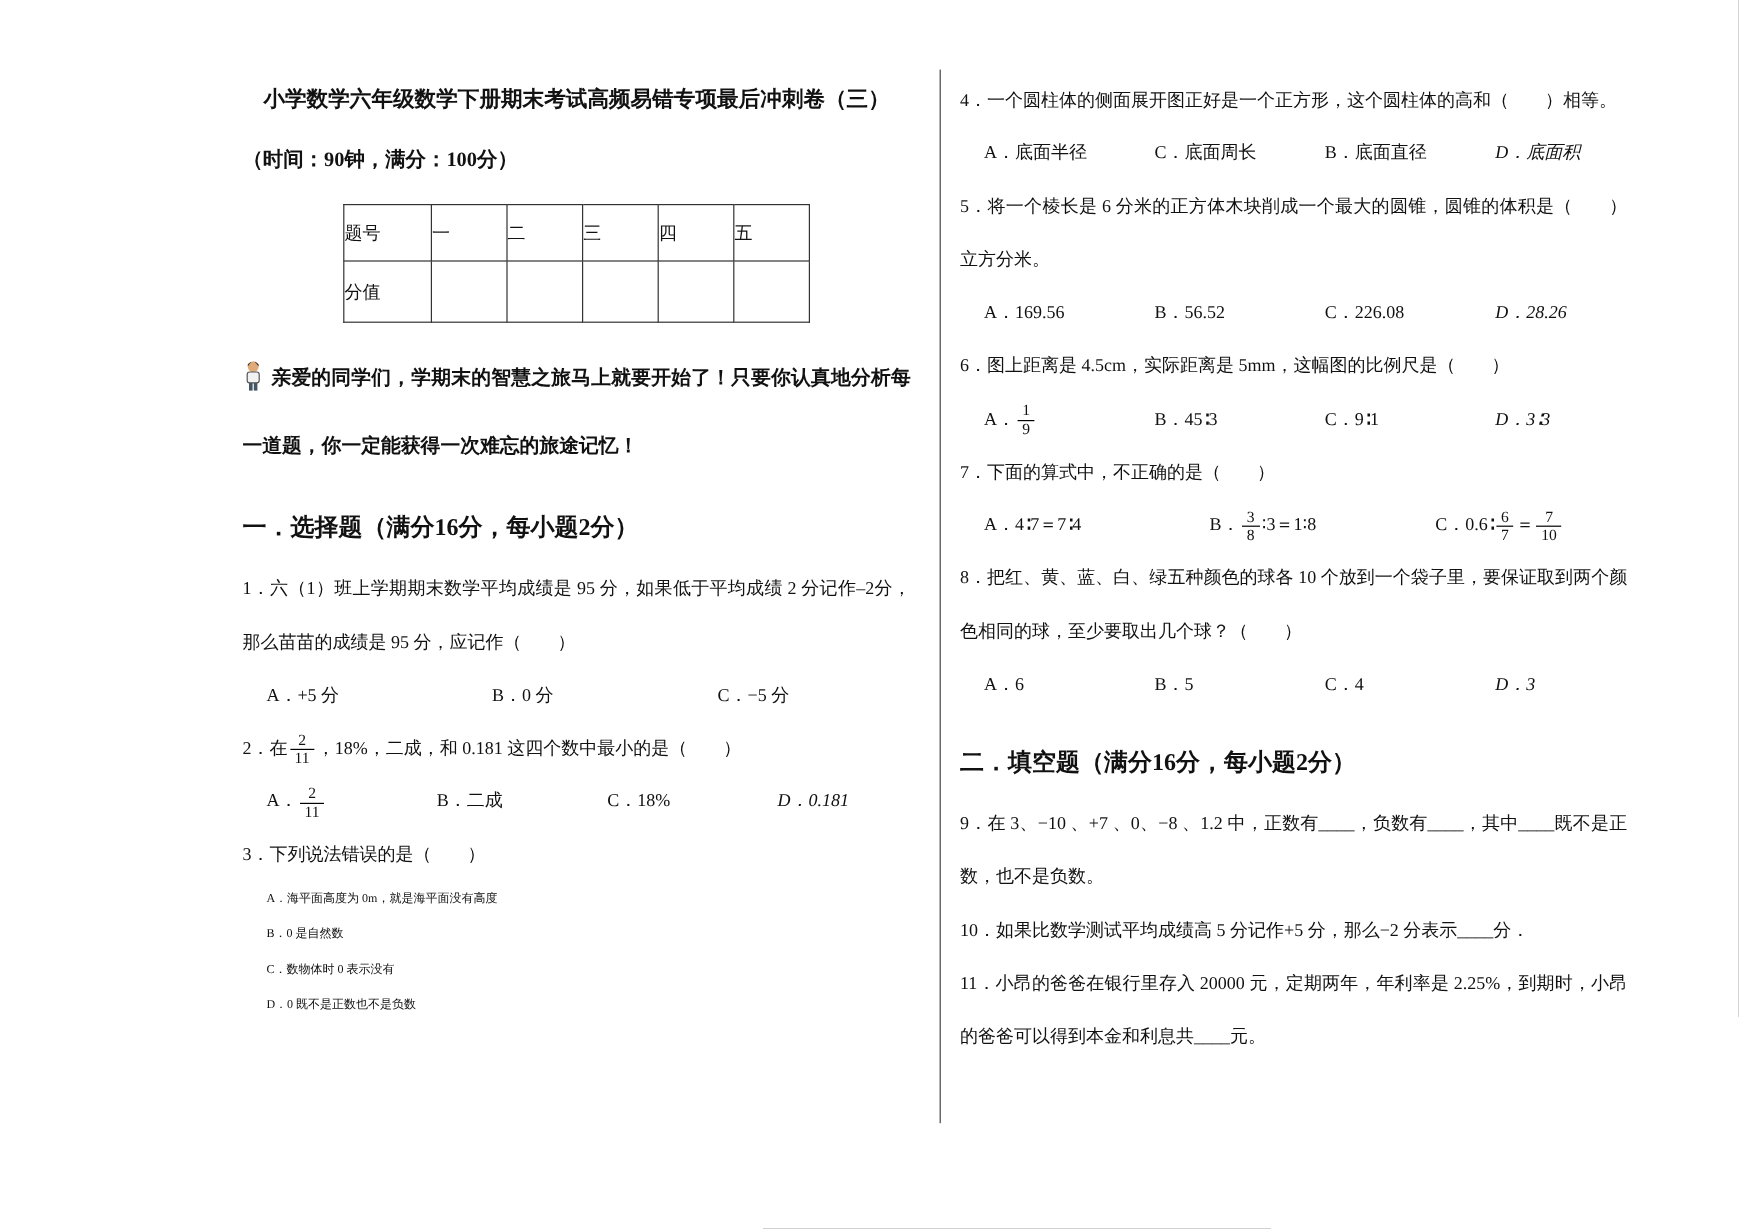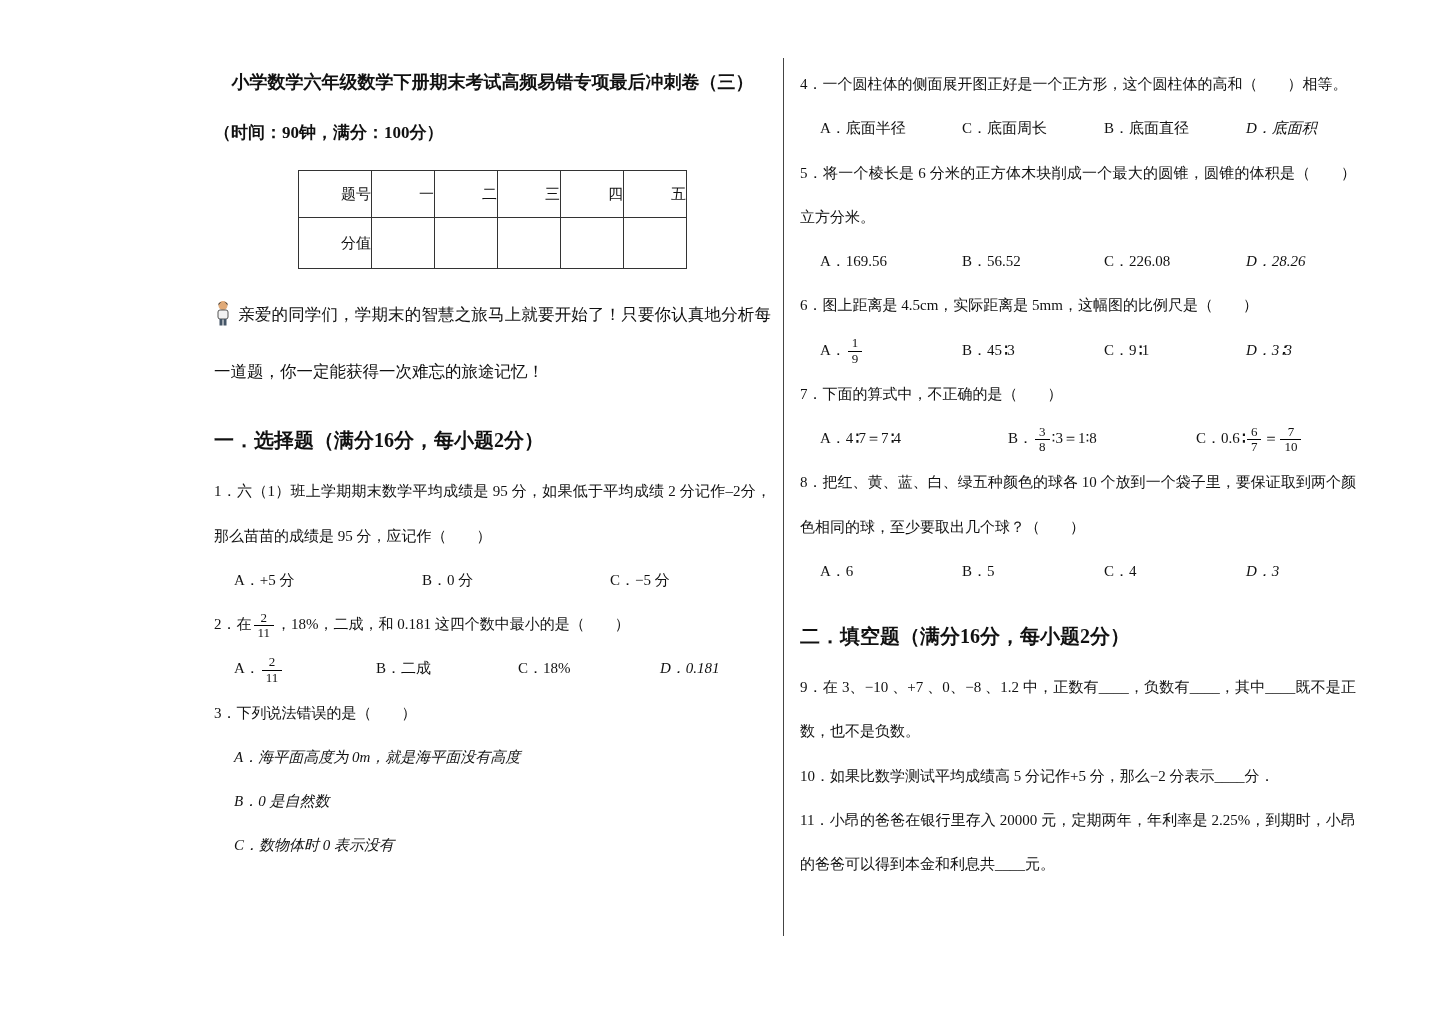--- a/index.html
+++ b/index.html
@@ -10,7 +10,7 @@
   }
   .divider{position:absolute;left:783px;top:58px;width:1px;height:878px;background:#444;}
   .col{position:absolute;top:62px;}
-  .col-left{left:214px;width:557px;}
+  .col-left{left:202px;width:557px;}
   .col-right{left:800px;width:556px;}
 
   .title{font-size:18px;font-weight:bold;text-align:center;margin:8px 0 0 0;white-space:nowrap;}

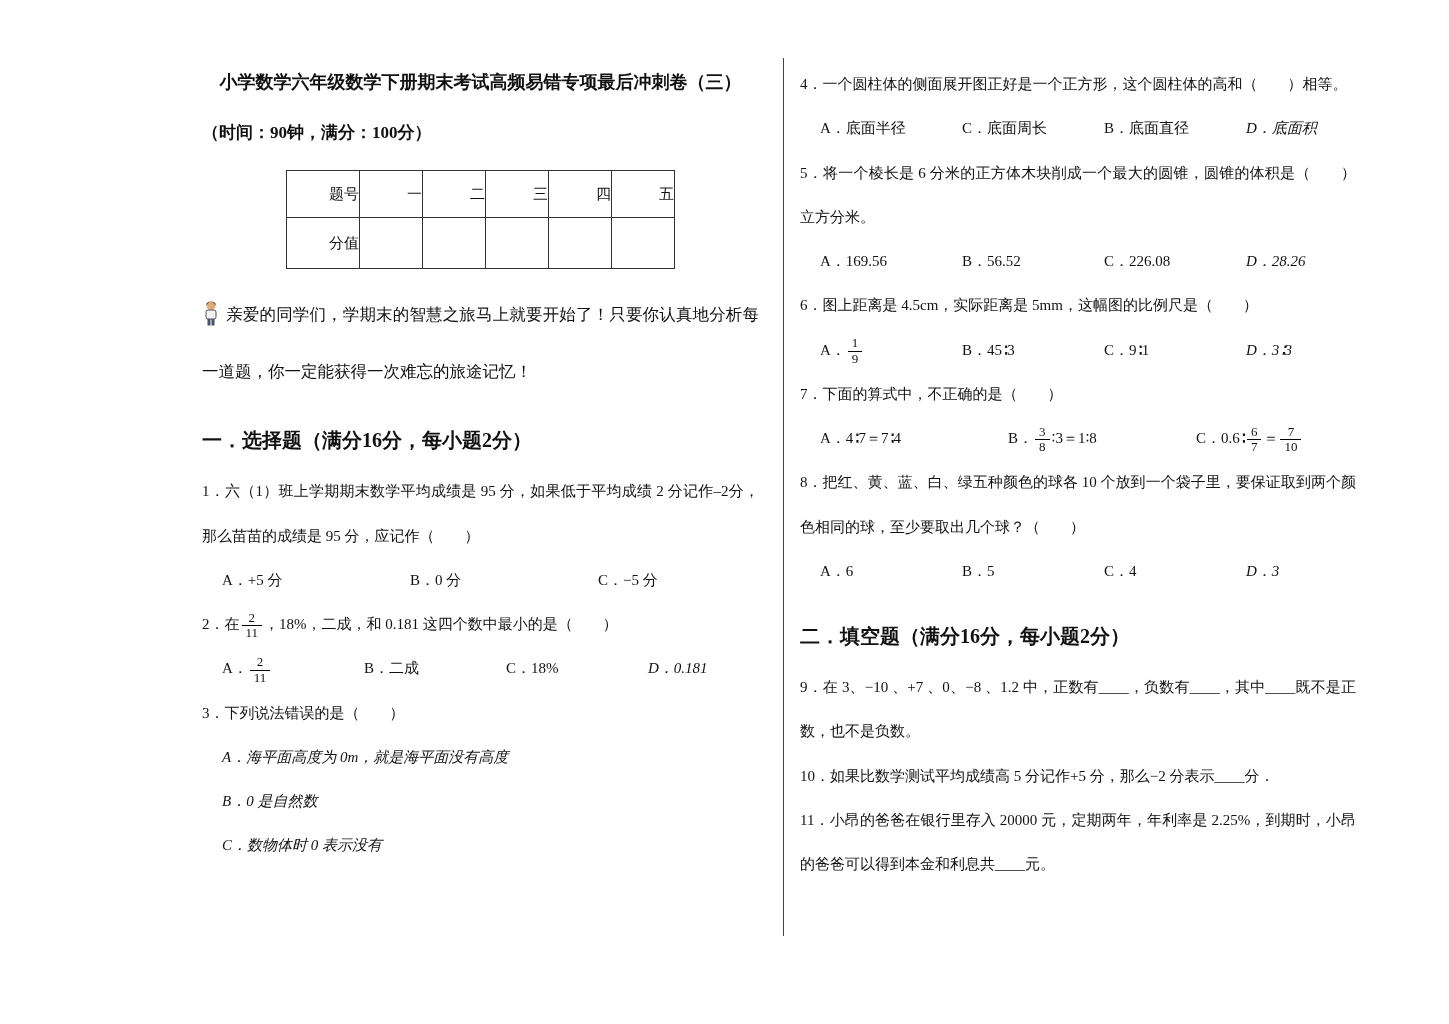--- a/index.html
+++ b/index.html
@@ -18,7 +18,7 @@
 
   table.score-table{border-collapse:collapse;margin:26px auto 0 auto;}
   table.score-table td{
-    border:1px solid #333;text-align:right;font-size:15px;
+    border:1px solid #333;text-align:left;font-size:15px;
     height:46px;width:62px;padding:0;margin-top:22px;
   }
   table.score-table td:first-child{width:72px;}

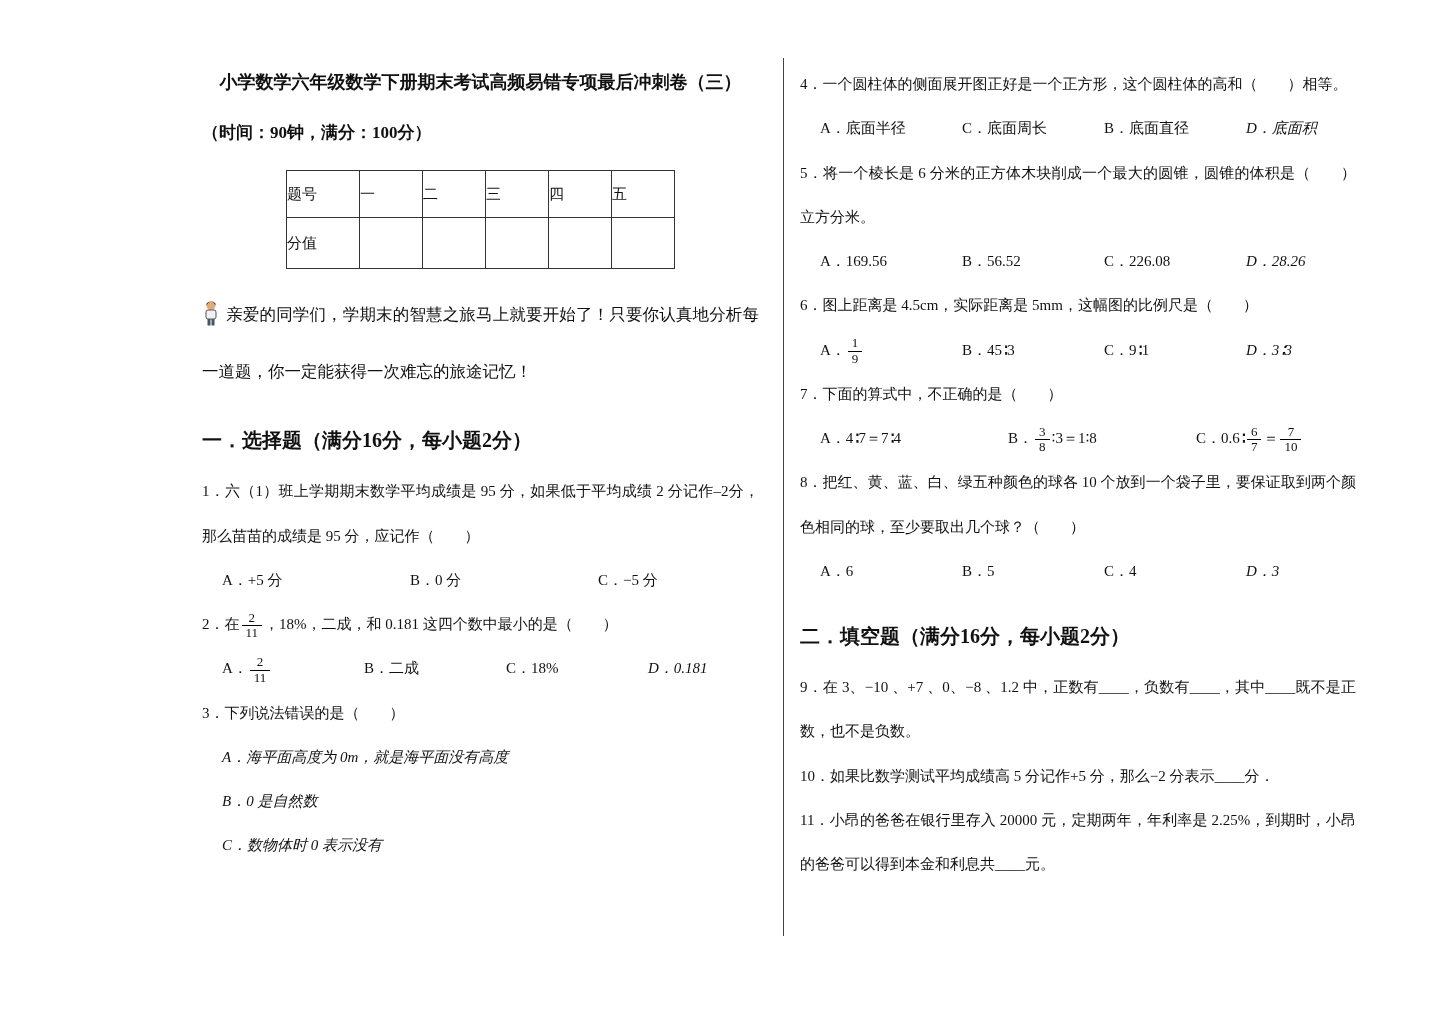--- a/index.html
+++ b/index.html
@@ -24,7 +24,7 @@
   table.score-table td:first-child{width:72px;}
   table.score-table tr:last-child td{height:50px;}
 
-  .intro{font-size:16.5px;font-weight:normal;line-height:3.1;text-align:justify;margin:20px 0 0 0;}
+  .intro{font-size:16.5px;font-weight:bold;line-height:3.1;text-align:justify;margin:20px 0 0 0;}
   .sicon{display:inline-block;vertical-align:-6px;margin-right:6px;}
 
   .sec-head{font-size:20px;font-weight:bold;margin:14px 0 0 0;line-height:2.9;}

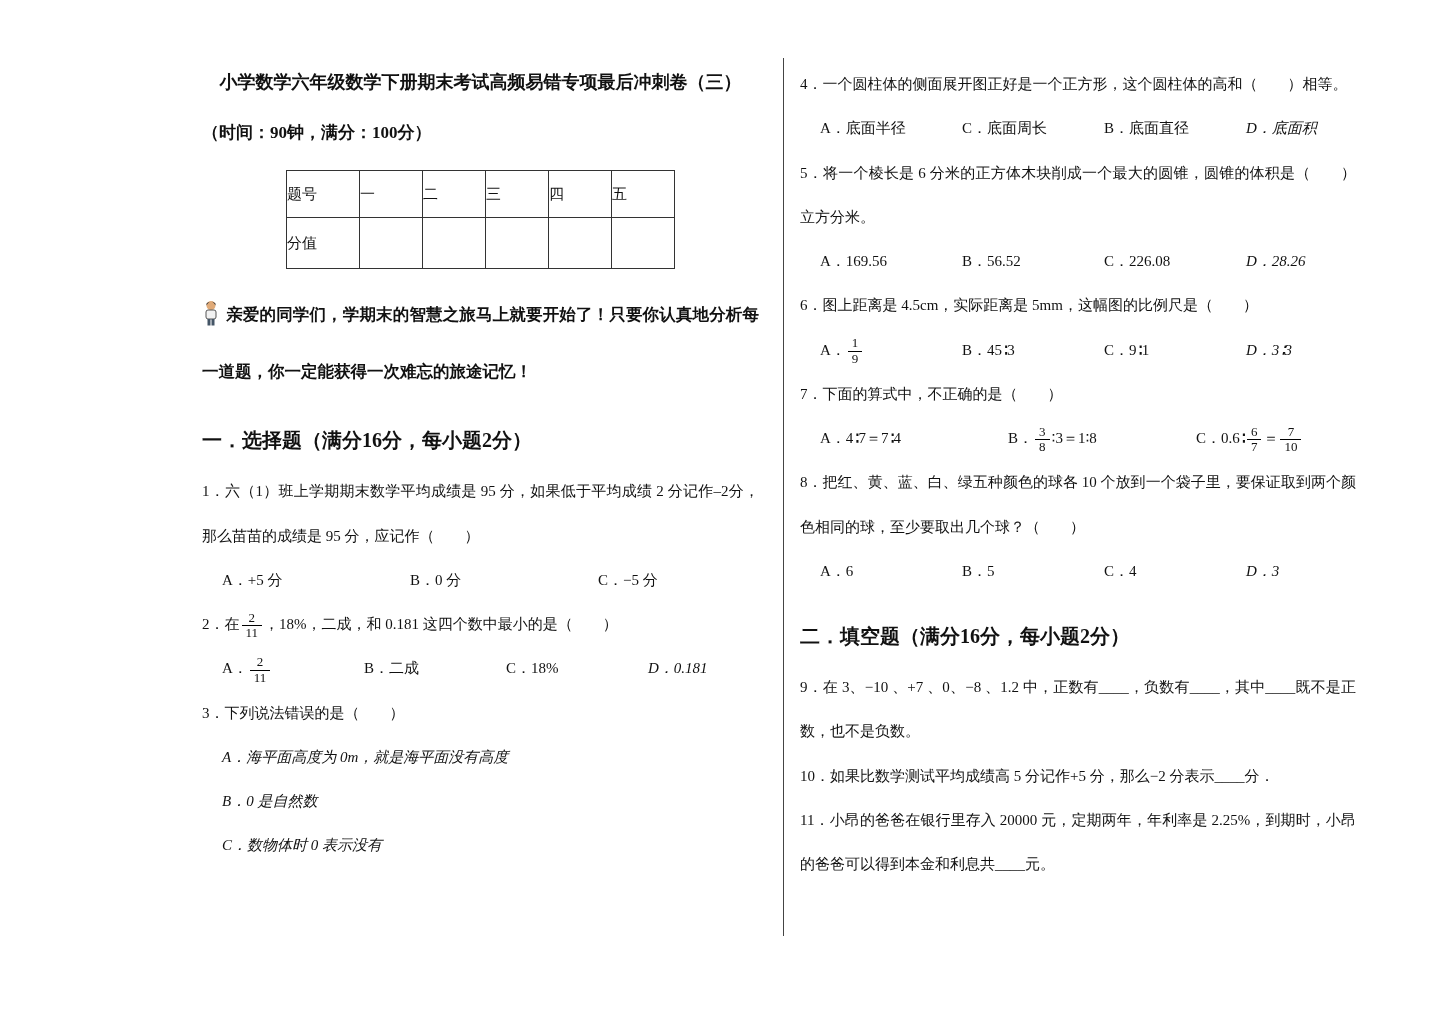--- a/index.html
+++ b/index.html
@@ -34,7 +34,7 @@
   .optrow.o4 > span:last-child{width:auto;font-style:italic;}
   .optrow.o3 > span{width:188px;}
   .optrow.o3 > span:last-child{width:auto;}
-  .optlines > p{font-size:15px;line-height:2.95;margin:0;padding-left:20px;font-style:italic;}
+  .optlines > p{font-size:10px;line-height:2.95;margin:0;padding-left:20px;}
 
   .frac{display:inline-block;text-align:center;vertical-align:-0.65em;line-height:1.15;font-size:13px;margin:0 2px;}
   .frac .fn{display:block;border-bottom:1px solid #000;padding:0 4px;}

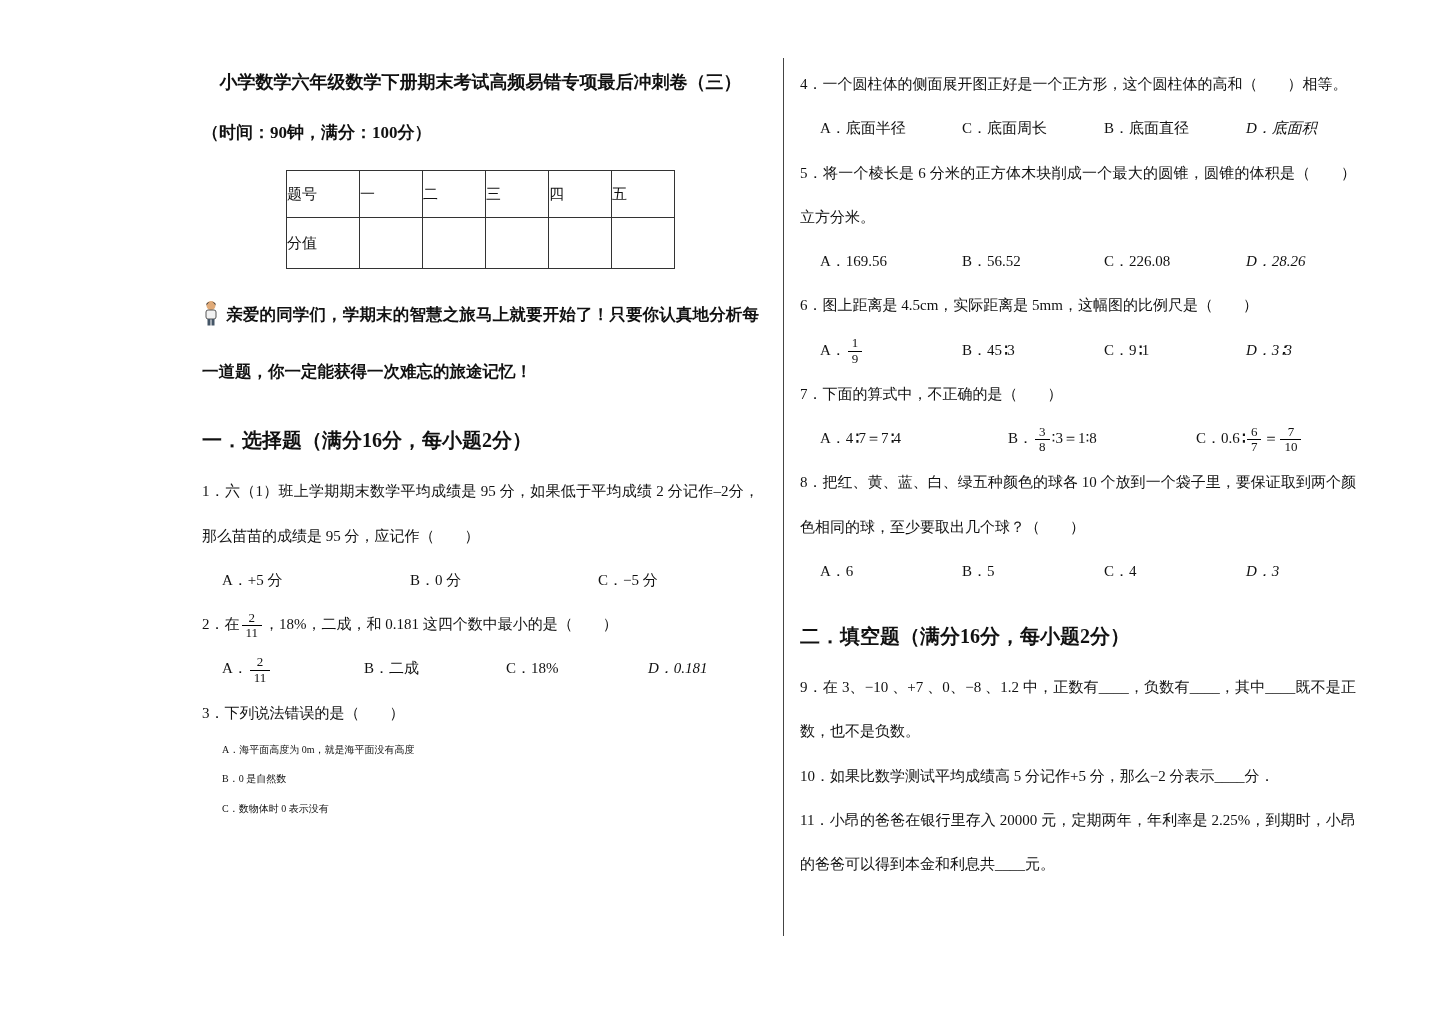--- a/index.html
+++ b/index.html
@@ -107,6 +107,7 @@
       <p>A．海平面高度为 0m，就是海平面没有高度</p>
       <p>B．0 是自然数</p>
       <p>C．数物体时 0 表示没有</p>
+      <p>D．0 既不是正数也不是负数</p>
     </div>
   </div>
 

